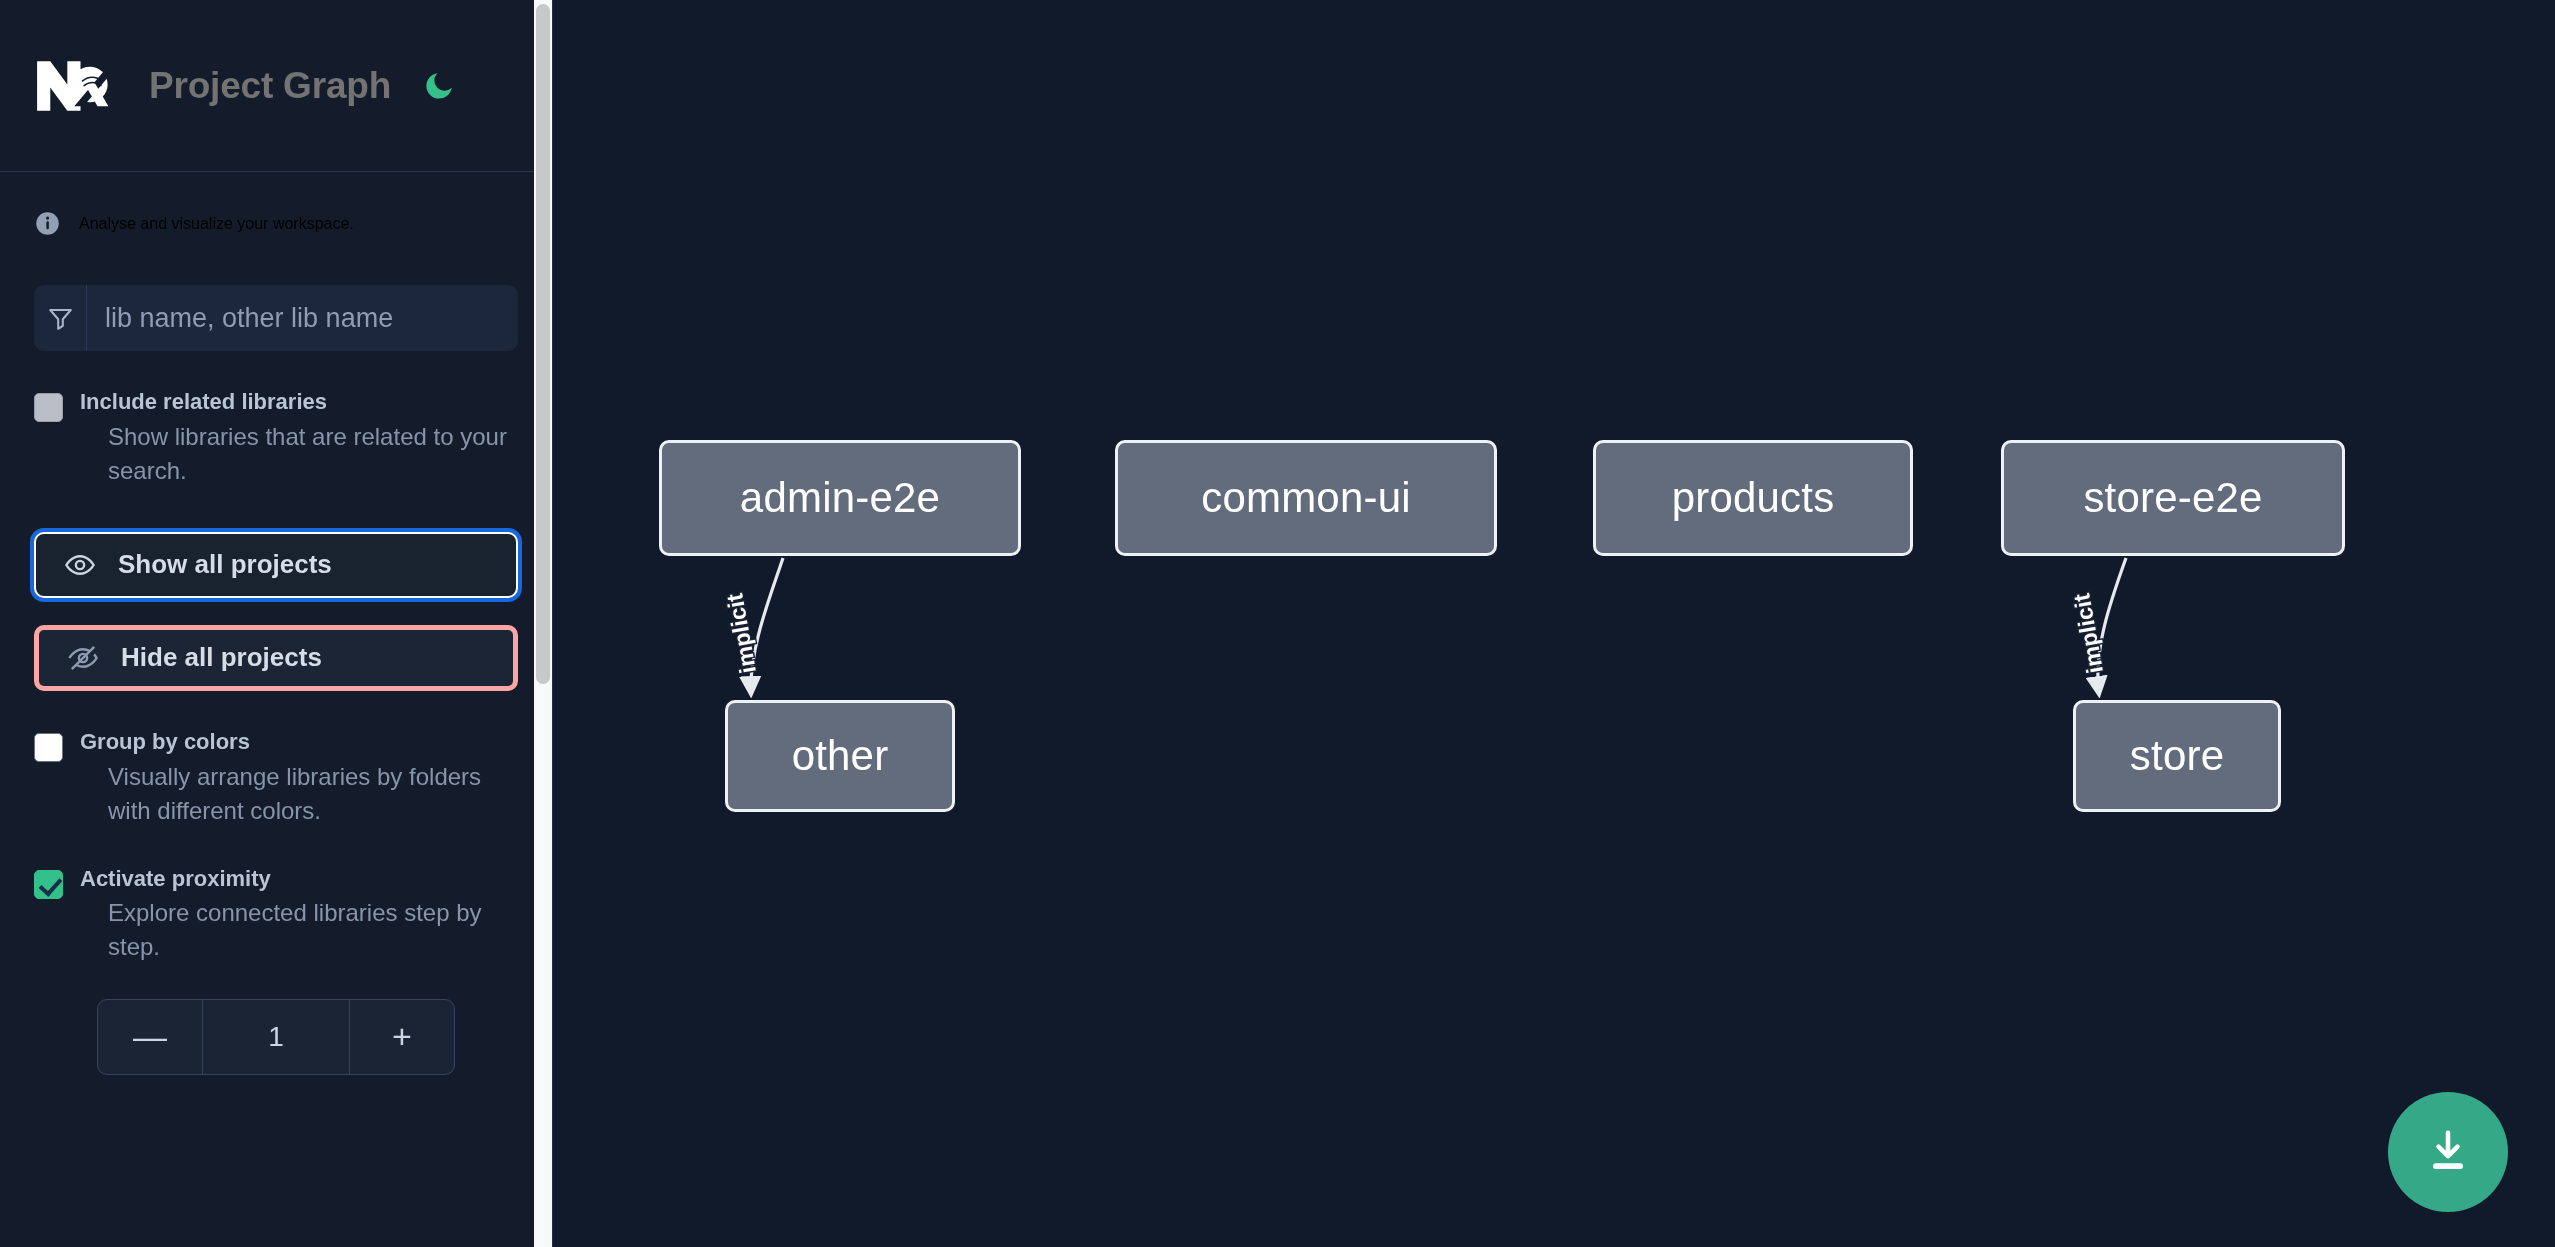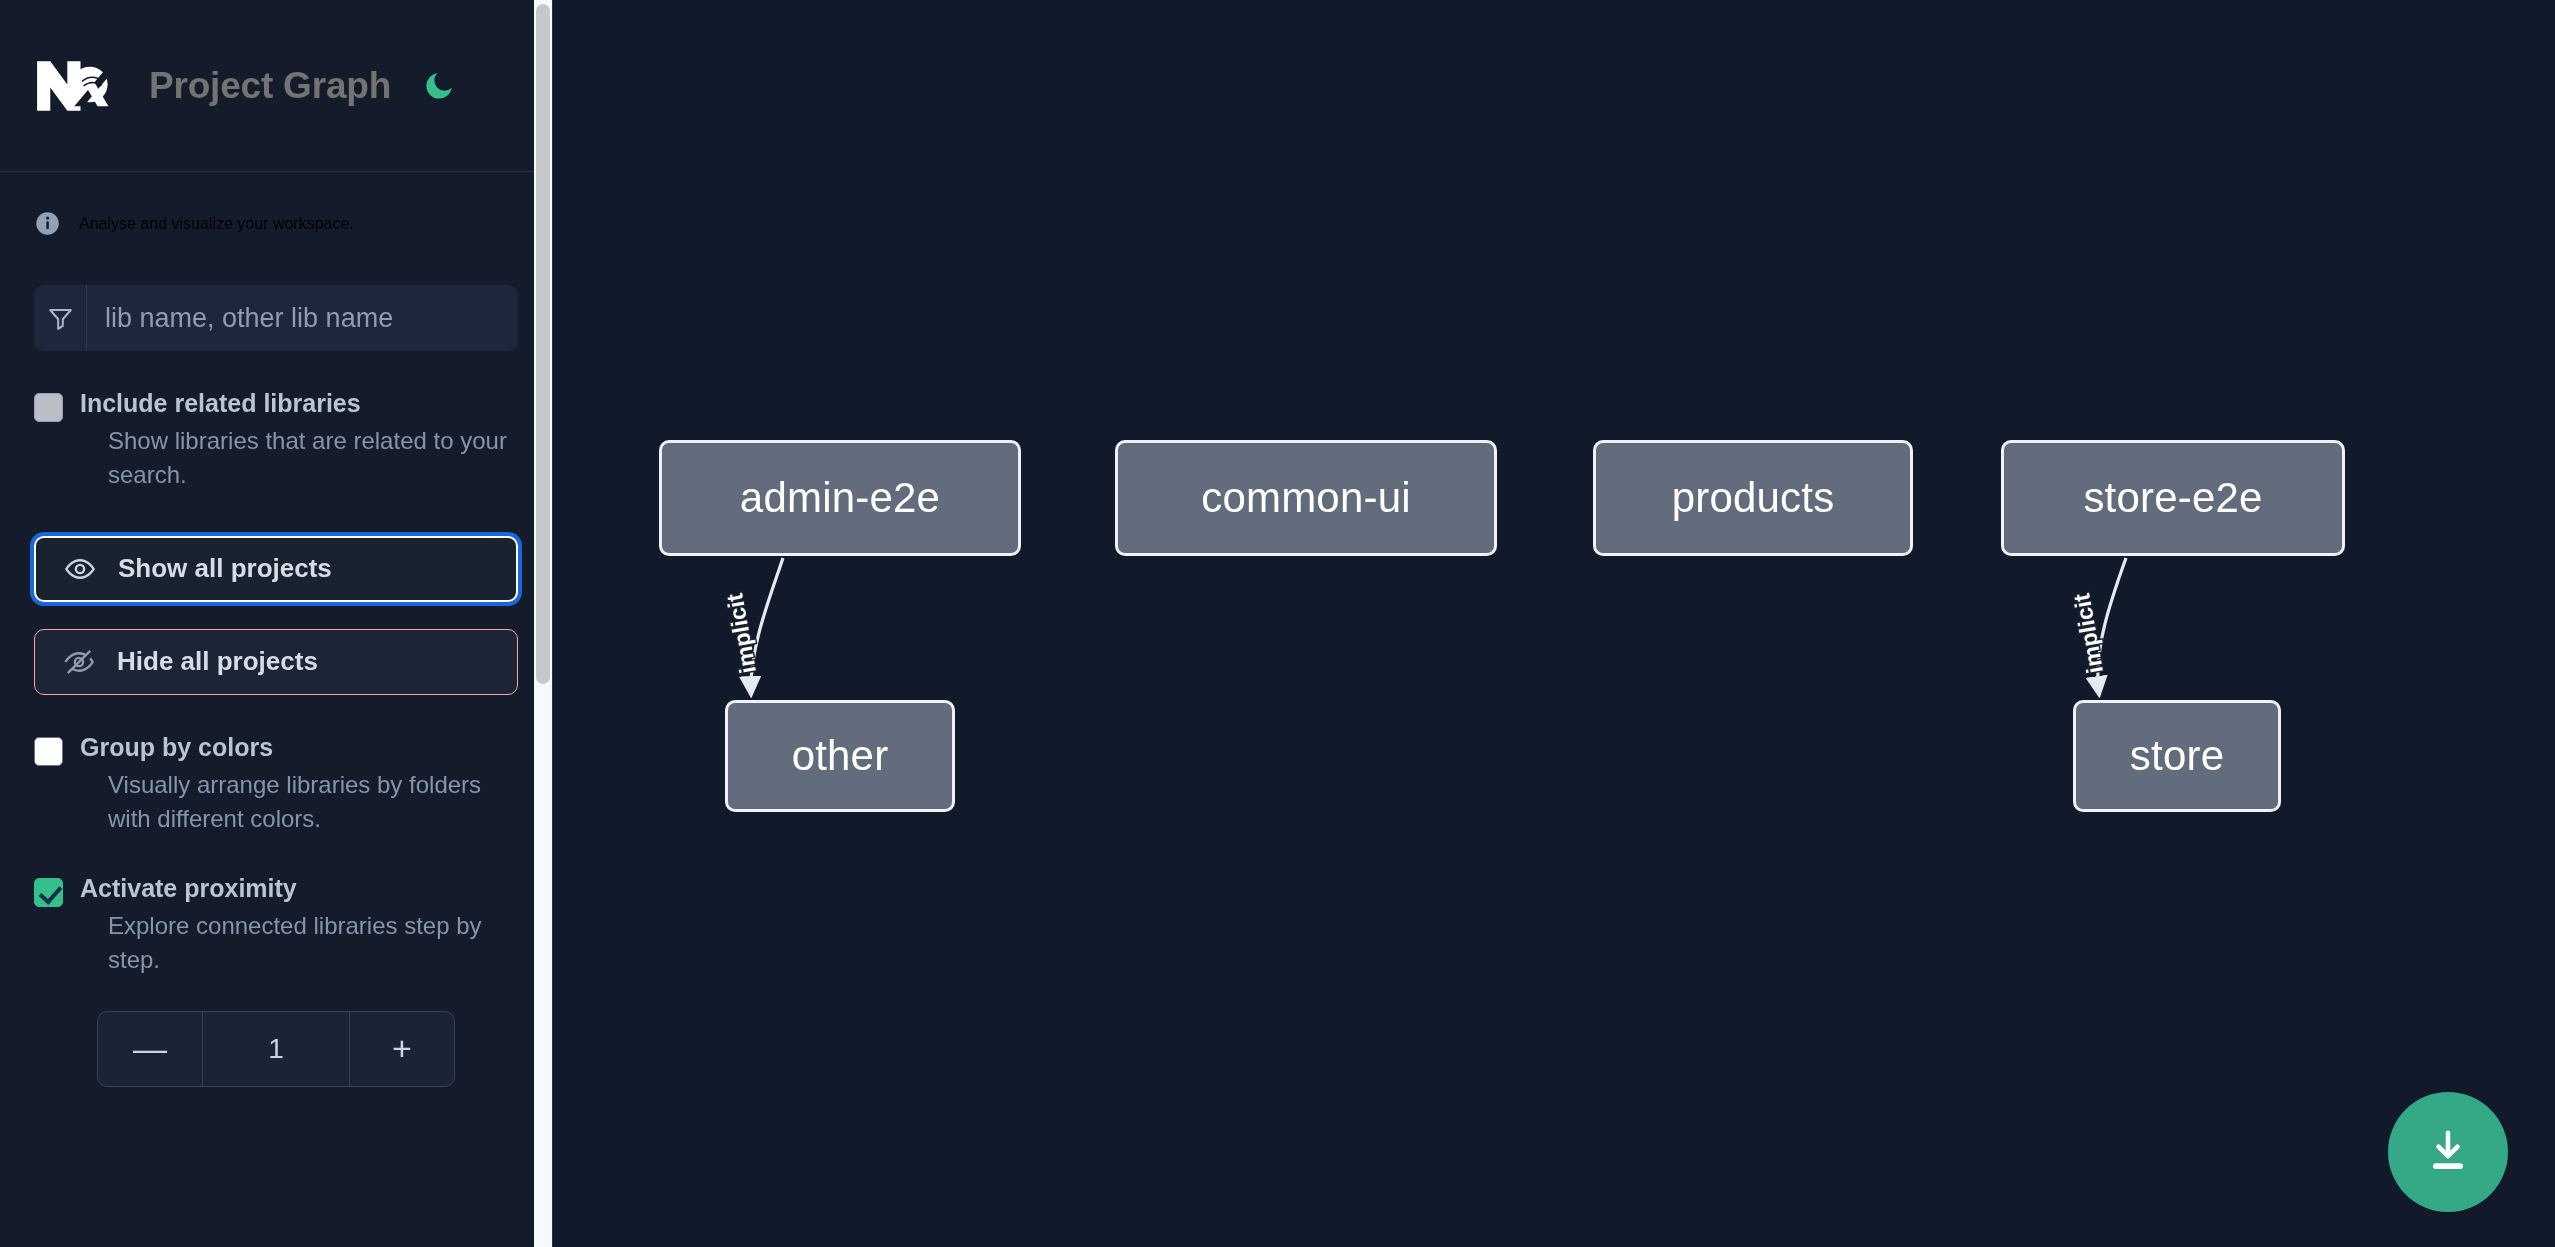--- a/index.html
+++ b/index.html
@@ -88,7 +88,7 @@
   }
   .check-texts { flex: 1 1 auto; min-width: 0; }
   .check-label {
-    font-size: 25px; font-weight: 700; color: #b9c4d4;
+    font-size: 22px; font-weight: 700; color: #b9c4d4;
     line-height: 1.35; white-space: nowrap;
   }
   .check-desc {

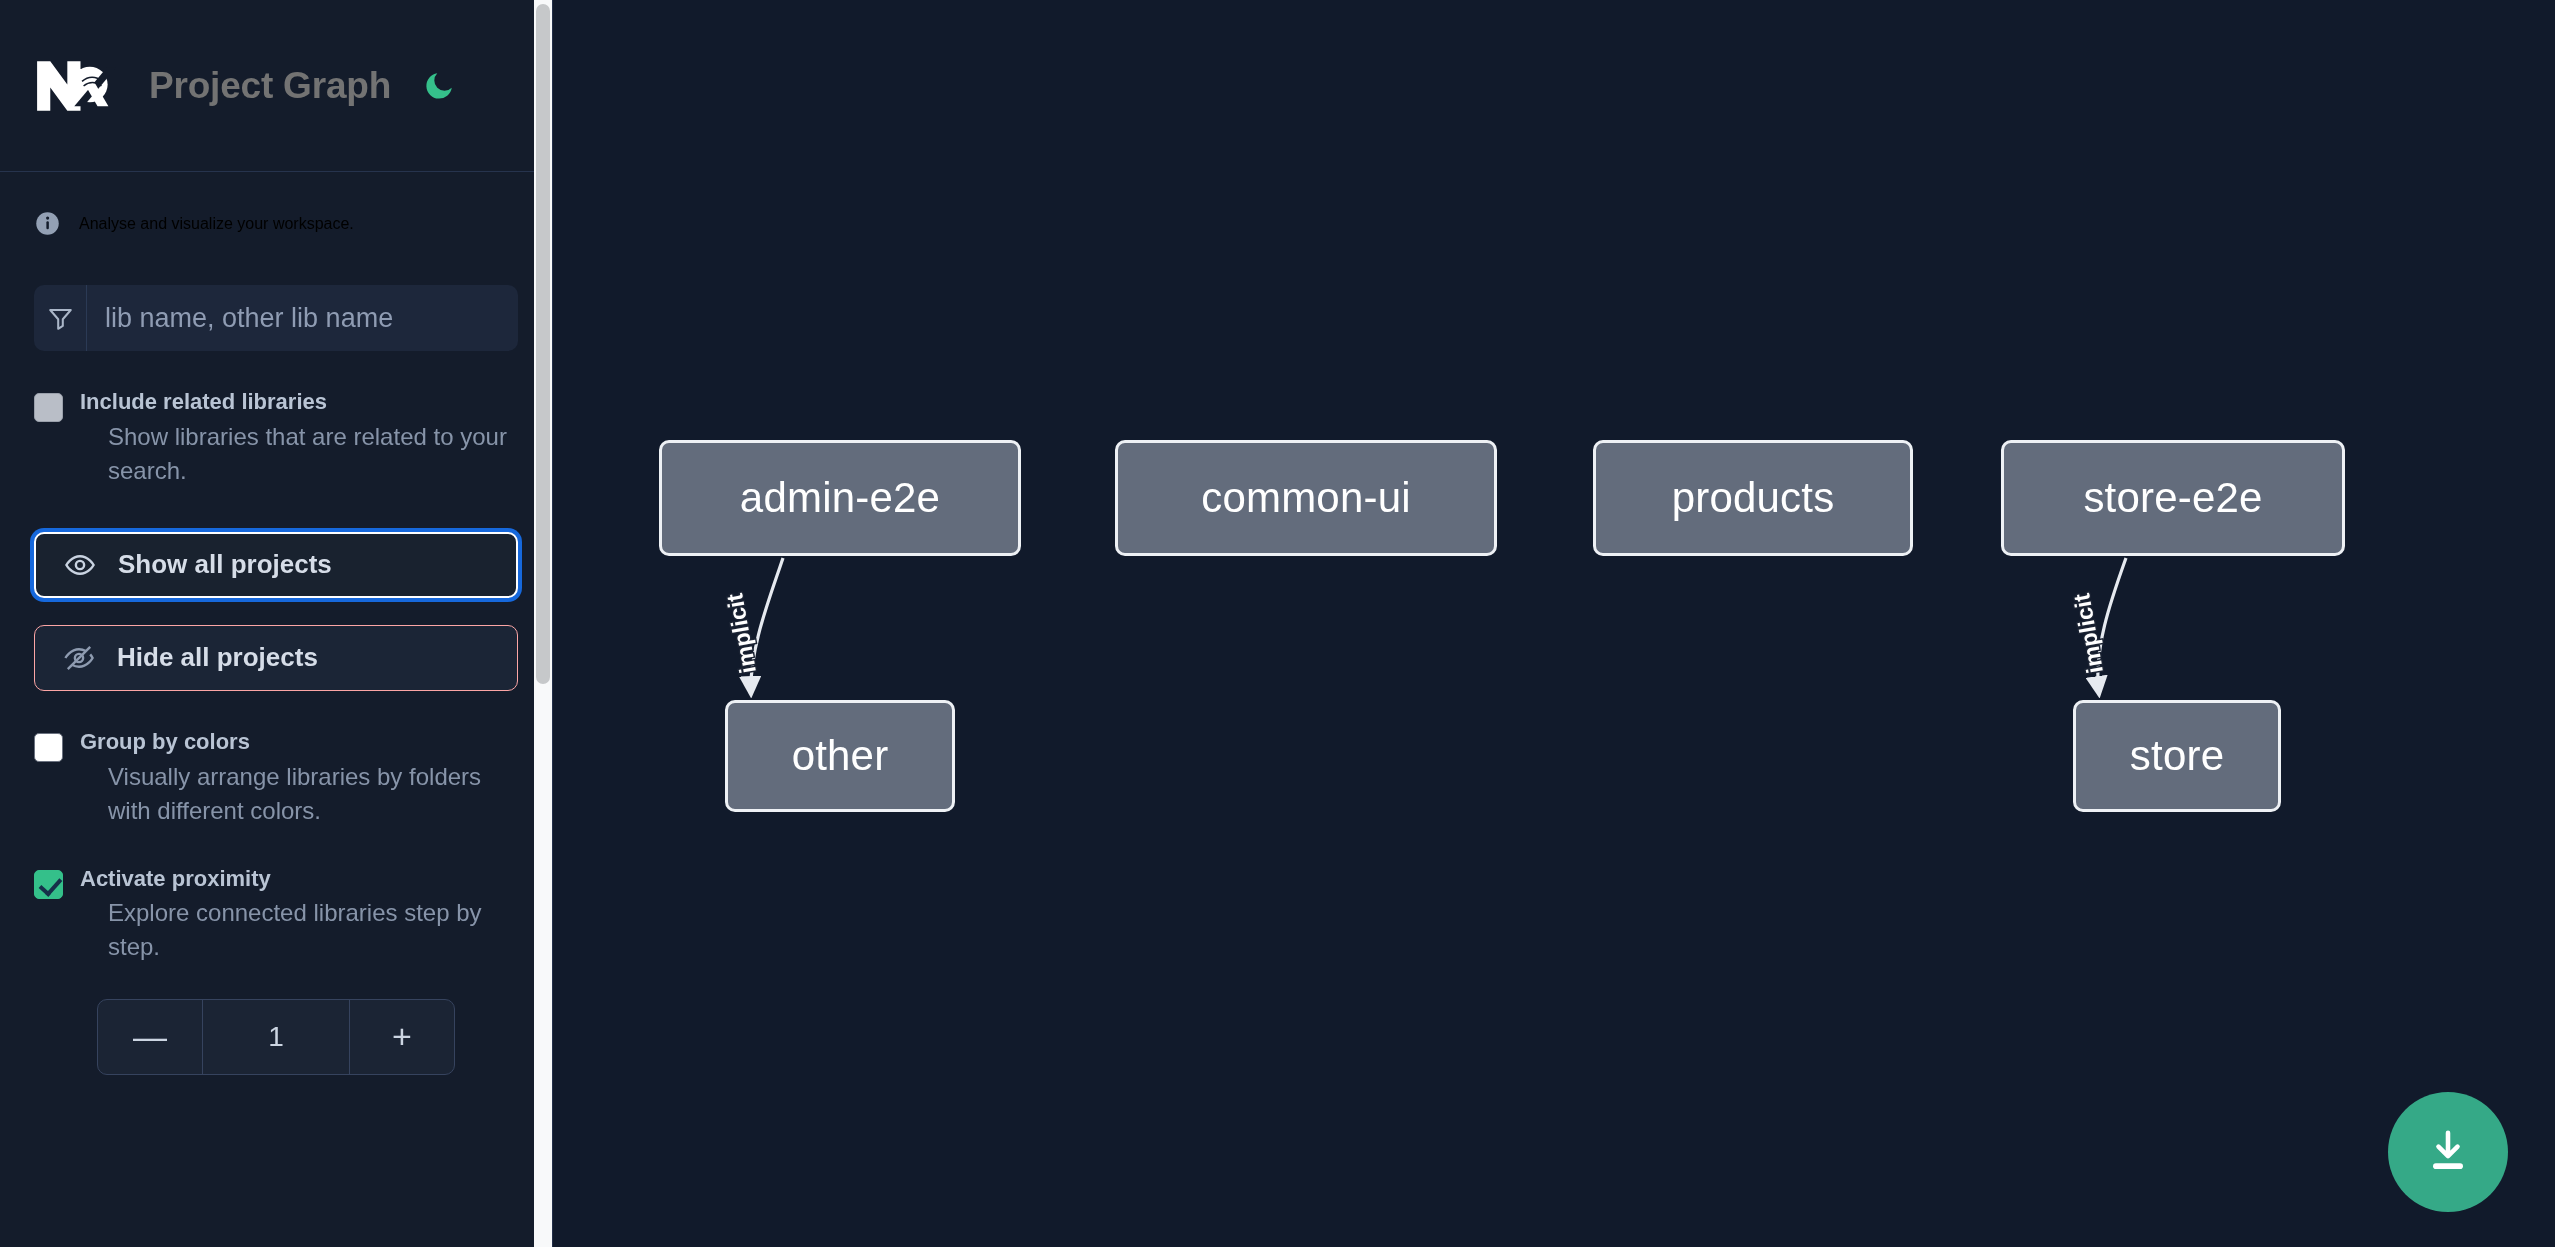--- a/index.html
+++ b/index.html
@@ -104,7 +104,7 @@
     display: flex; align-items: center;
     padding-left: 28px; gap: 22px;
     background: #1b2536;
-    border: 1px solid #fca5a5;
+    border: 5px solid #fca5a5;
     border-radius: 10px;
     color: #d6dde8; font-size: 26px; font-weight: 700;
     font-family: "Liberation Sans", sans-serif;

